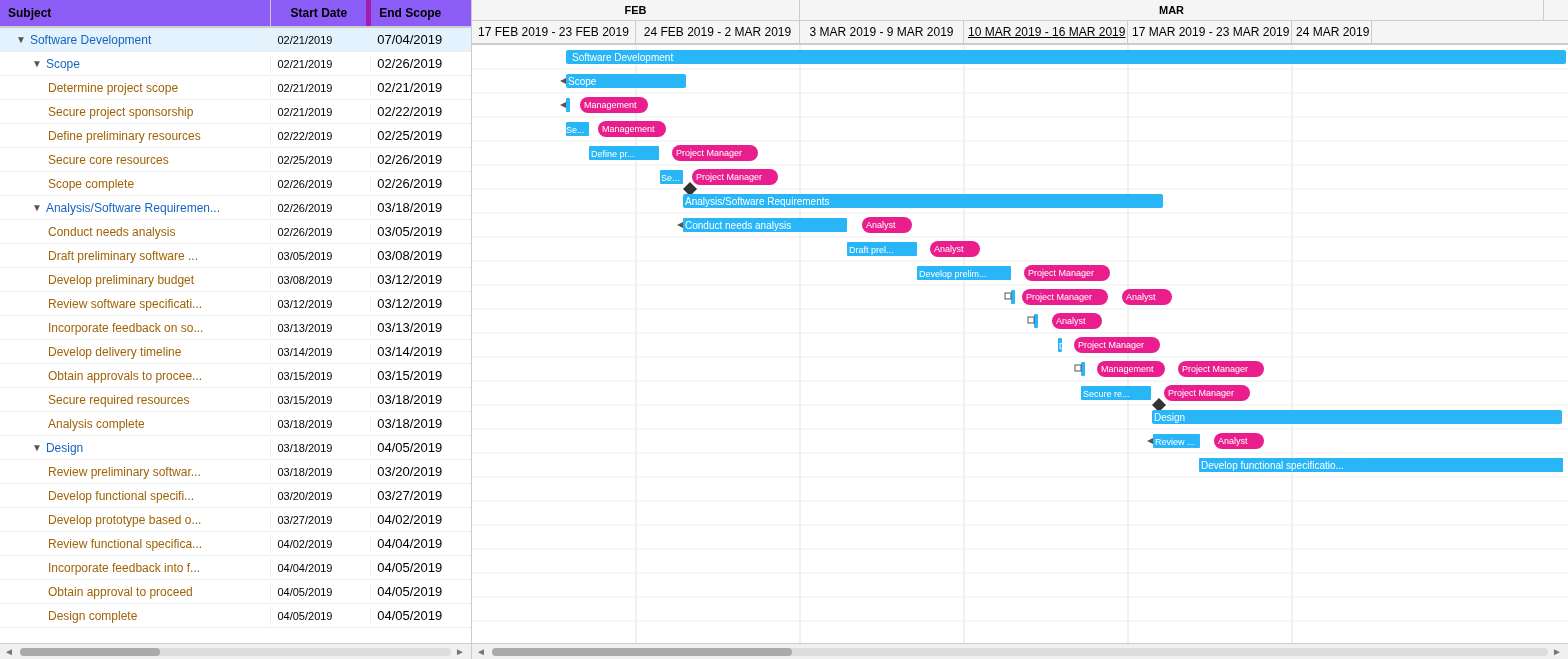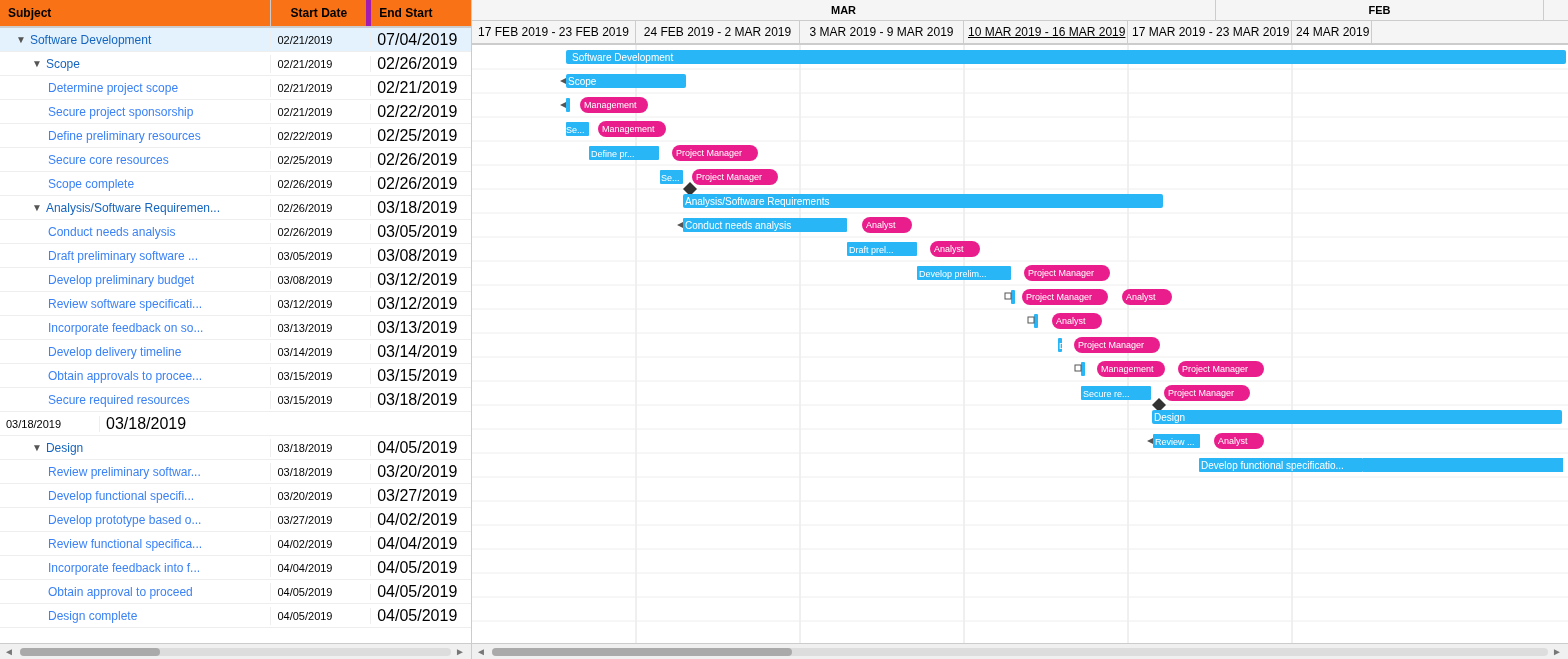--- a/index.html
+++ b/index.html
@@ -10,7 +10,7 @@
     
     .left-panel { width: 472px; flex-shrink: 0; border-right: 1px solid #ccc; display: flex; flex-direction: column; }
 
-    .left-header { display: flex; border-bottom: 2px solid #ccc; background: #f97316; }
+    .left-header { display: flex; border-bottom: 2px solid #ccc; background: #8b5cf6; }
     .col-subject { width: 272px; padding: 6px 8px; font-weight: bold; border-right: 1px solid #ccc; }
     .col-start { width: 100px; padding: 6px 8px; font-weight: bold; border-right: 5px solid #a21caf; text-align: center; }
     .col-end { width: 100px; padding: 6px 8px; font-weight: bold; }

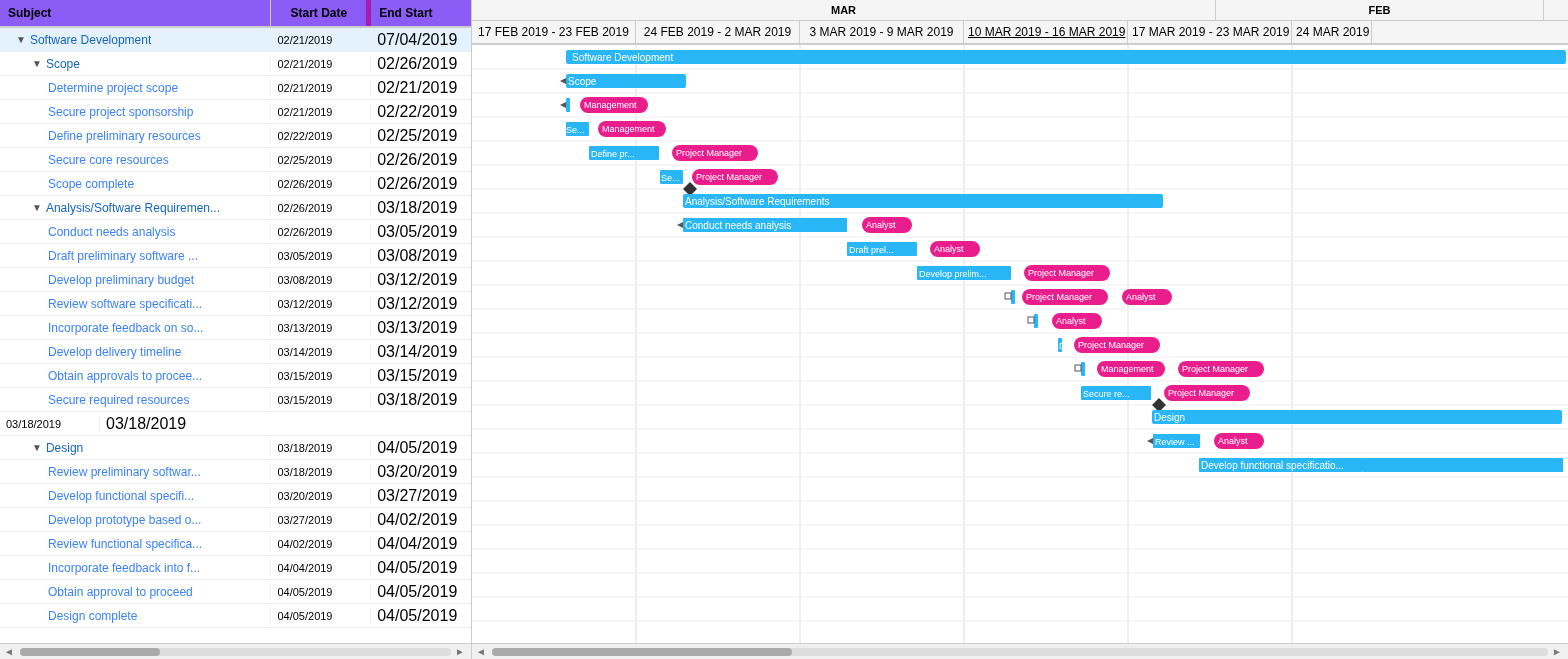--- a/index.html
+++ b/index.html
@@ -56,7 +56,7 @@
     <div class="left-header">
       <div class="col-subject">Subject</div>
       <div class="col-start">Start Date</div>
-      <div class="col-end">End Start</div>
+      <div class="col-end">End Scope</div>
     </div>
     <div class="left-rows">
 

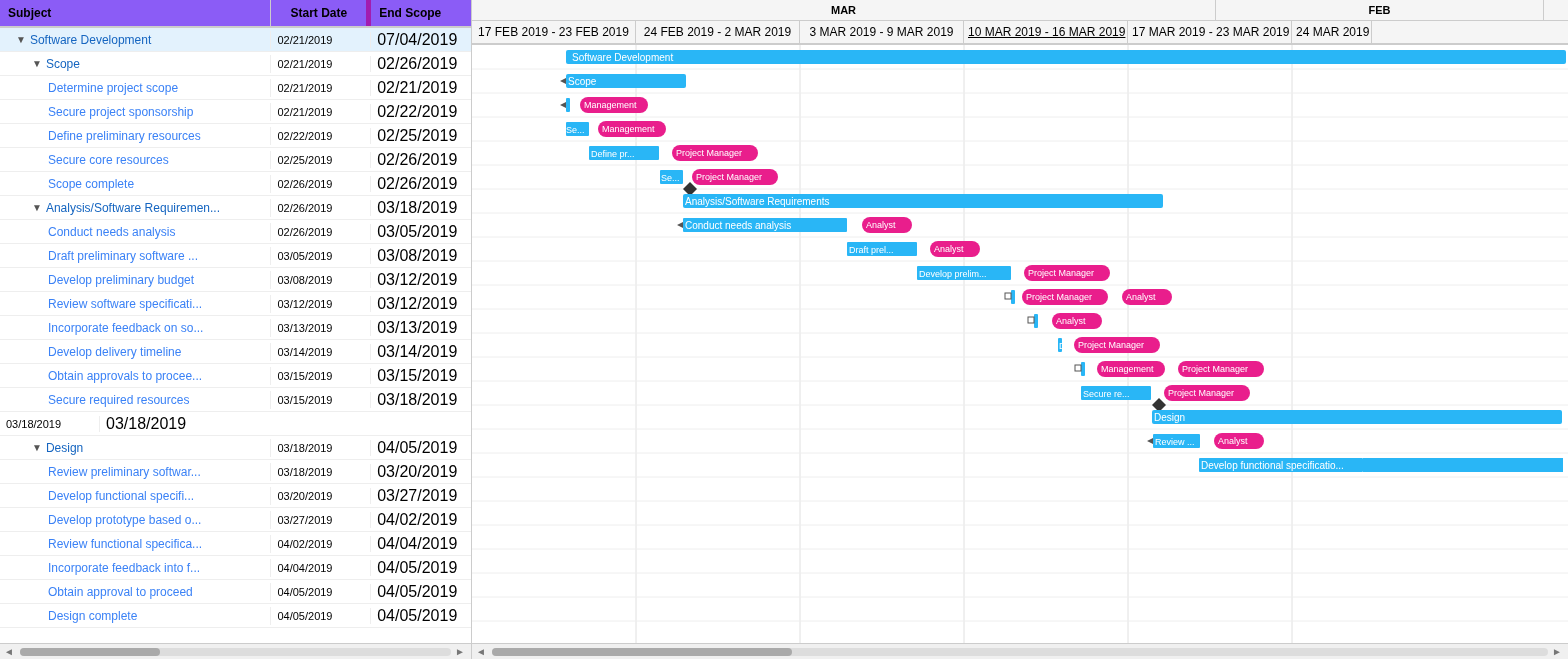--- a/index.html
+++ b/index.html
@@ -277,8 +277,8 @@
     <div class="gantt-header">
 
       <div class="month-row">
+        <div class="month-cell" style="width:328px;">FEB</div>
         <div class="month-cell" style="width:744px;">MAR</div>
-        <div class="month-cell" style="width:328px;">FEB</div>
       </div>
 
       <div class="week-row">

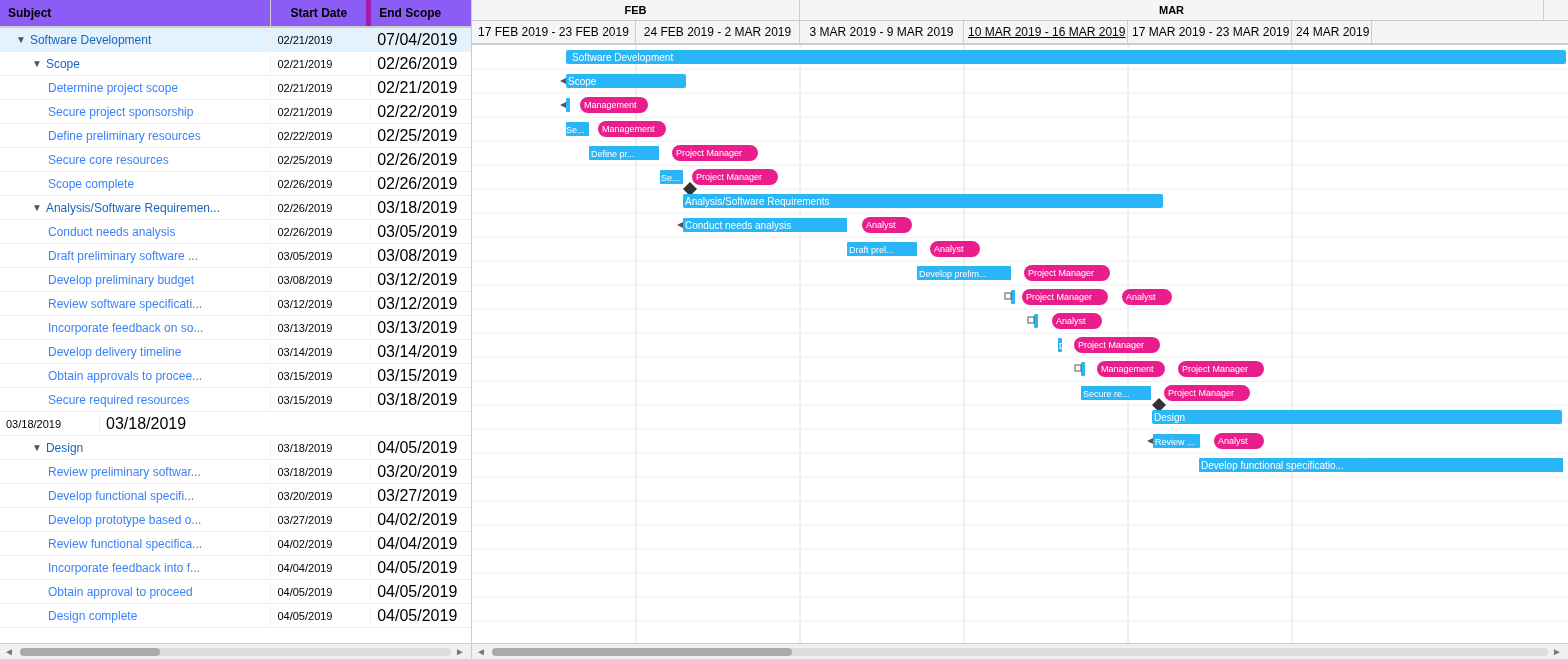--- a/index.html
+++ b/index.html
@@ -22,7 +22,7 @@
 
     .cell-subject { width: 272px; padding: 2px 4px; border-right: 1px solid #eee; overflow: hidden; white-space: nowrap; text-overflow: ellipsis; display: flex; align-items: center; }
     .cell-start { width: 100px; padding: 2px 6px; border-right: 1px solid #eee; font-size: 11px; }
-    .cell-end { width: 100px; padding: 2px 6px; font-size: 16px; }
+    .cell-end { width: 100px; padding: 2px 6px; font-size: 13px; }
 
     .indent-1 { padding-left: 16px; }
     .indent-2 { padding-left: 32px; }

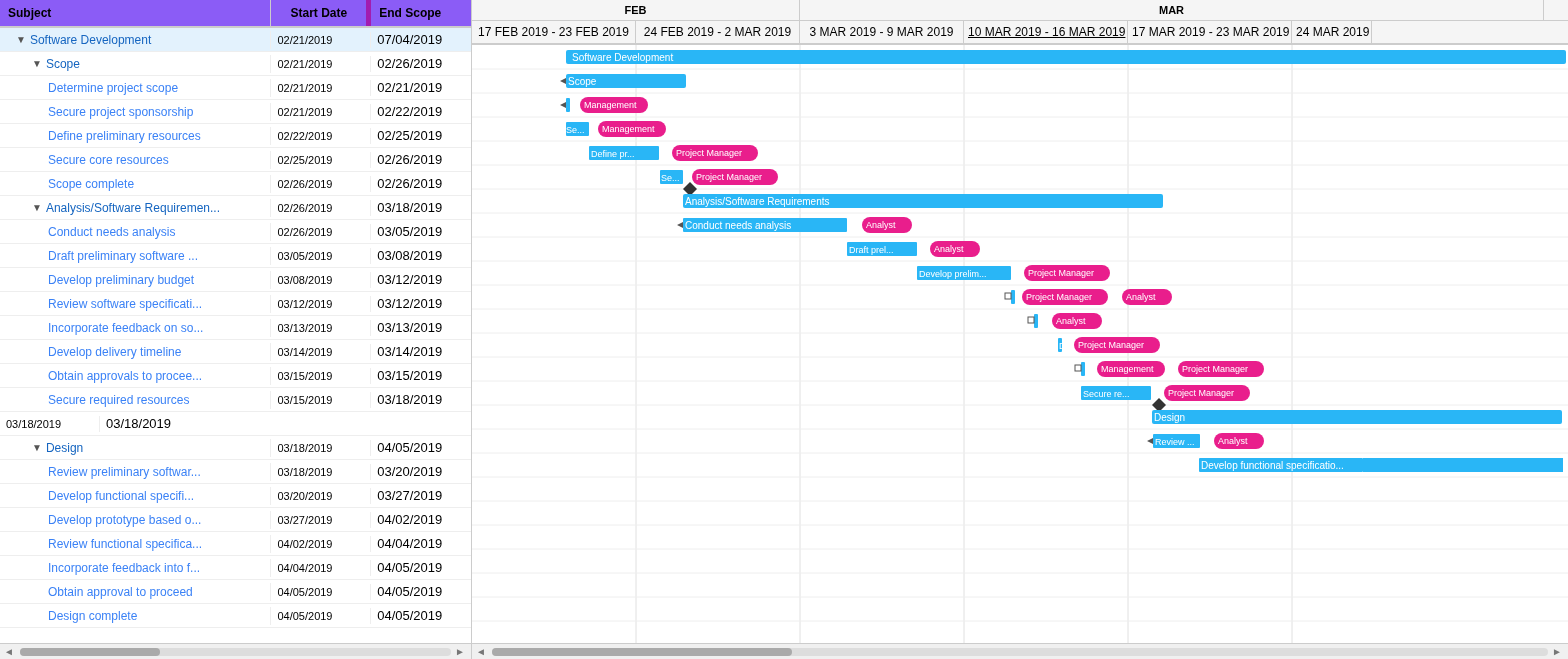--- a/index.html
+++ b/index.html
@@ -30,7 +30,7 @@
 
     .expand-icon { margin-right: 4px; cursor: pointer; font-size: 10px; color: #555; }
 
-    .task-name { color: #3b82f6; cursor: pointer; }
+    .task-name { color: #a16207; cursor: pointer; }
     .group-name { color: #1565c0; font-weight: normal; cursor: pointer; }
     .top-group { color: #1565c0; font-weight: normal; }
 

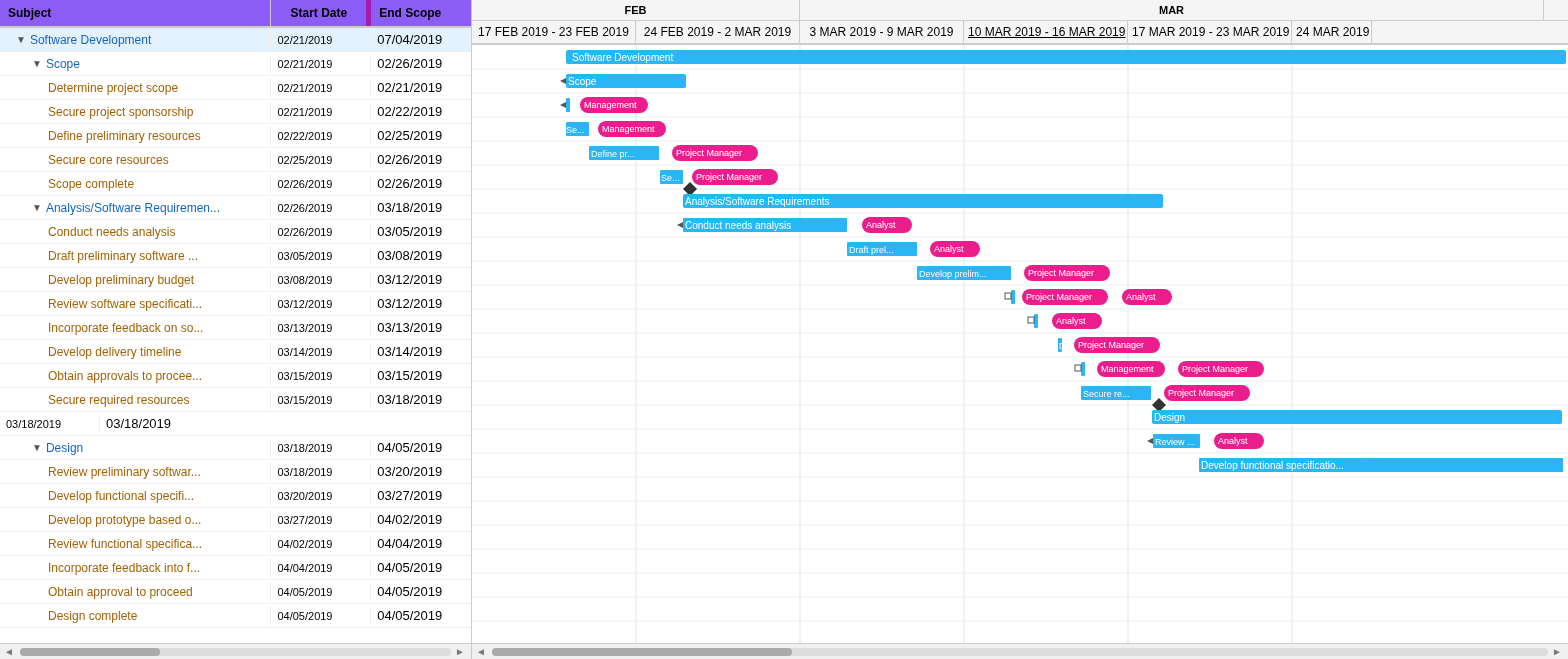--- a/index.html
+++ b/index.html
@@ -192,6 +192,9 @@
       </div>
 
       <div class="row">
+        <div class="cell-subject indent-3">
+          <span class="task-name">Analysis complete</span>
+        </div>
         <div class="cell-start">03/18/2019</div>
         <div class="cell-end">03/18/2019</div>
       </div>

